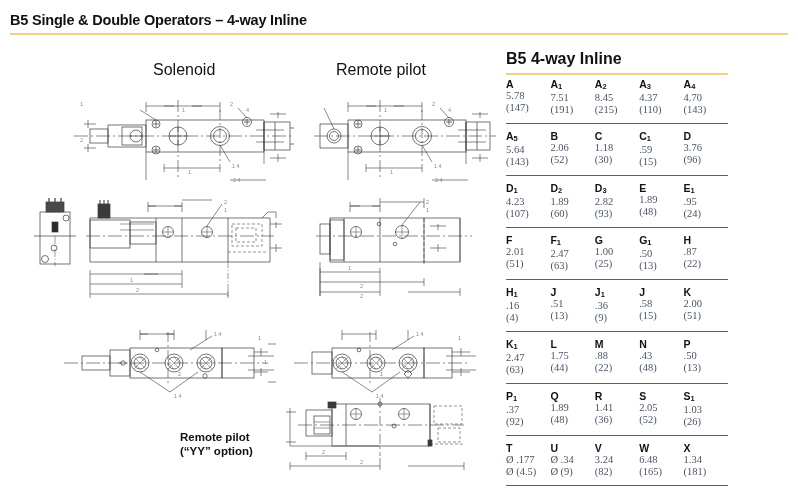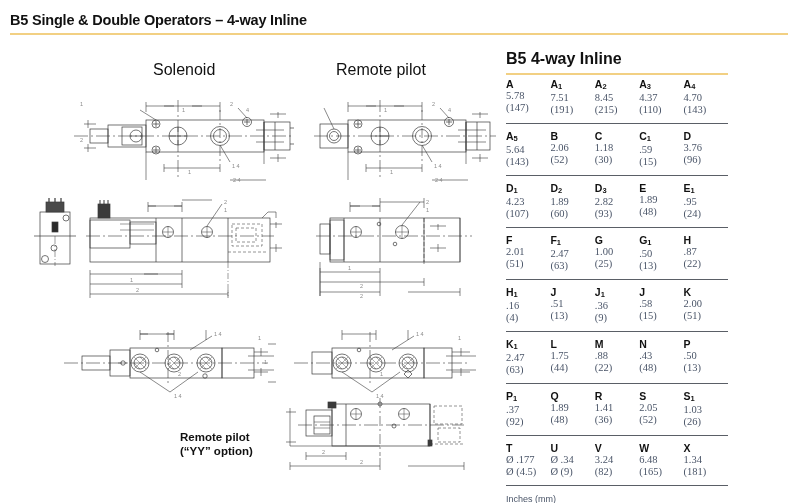--- a/index.html
+++ b/index.html
@@ -672,7 +672,6 @@
           </tr>
         </tbody>
     </table>
-    <div class="foot">Inches (mm)</div>
   </div>
 
 </div>

